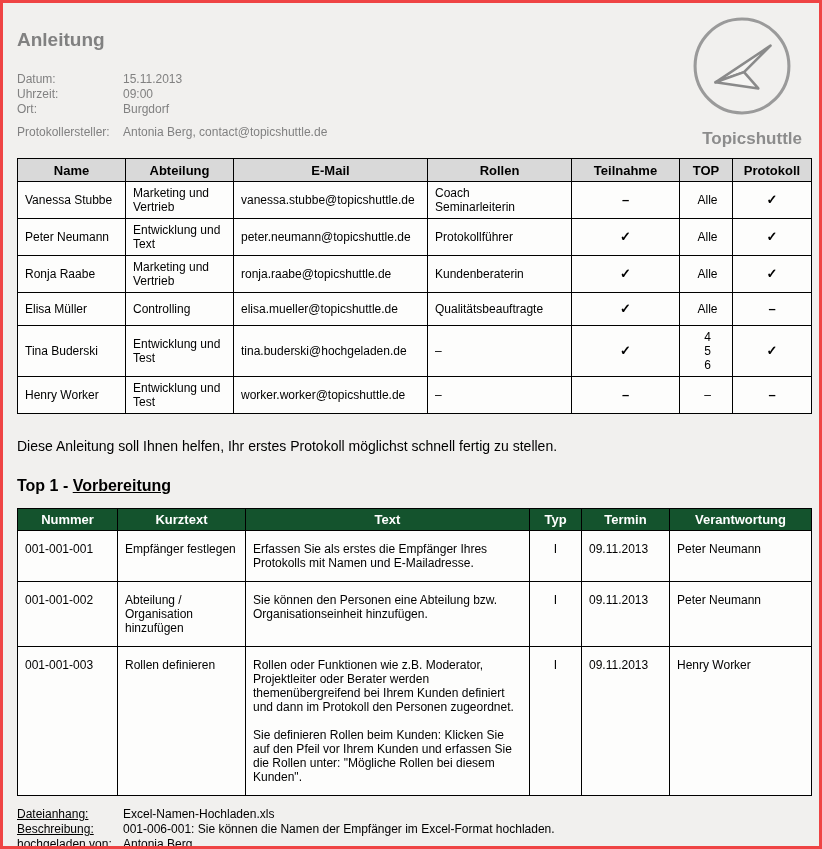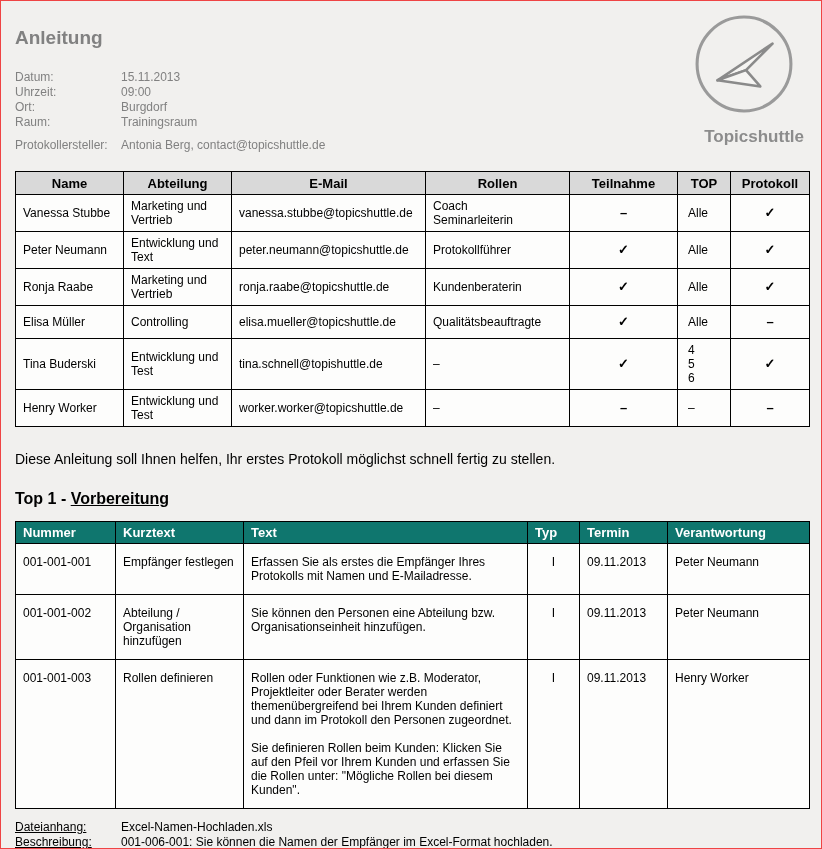--- a/index.html
+++ b/index.html
@@ -9,7 +9,7 @@
   .page {
     width: 822px; height: 849px;
     background: #f1f0ee;
-    border: 1px solid #ef4444;
+    border: 3px solid #ef4444;
     position: relative;
     padding: 14px;
     overflow: hidden;

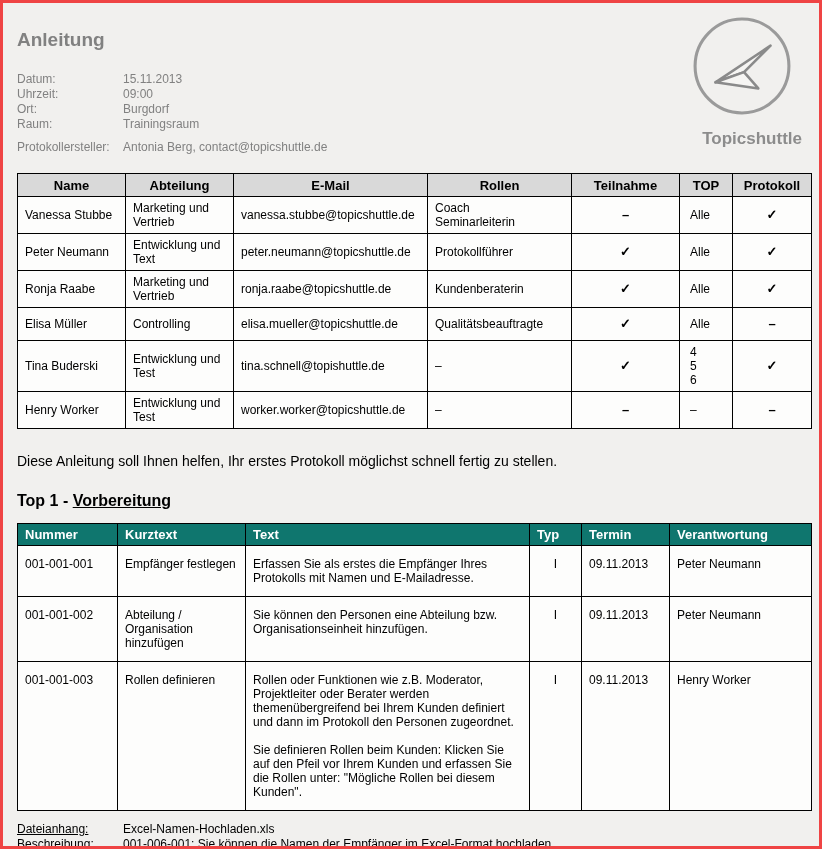--- a/index.html
+++ b/index.html
@@ -107,10 +107,6 @@
     <div class="meta-row">
       <span class="meta-label">Ort:</span>
       <span class="meta-value">Burgdorf</span>
-    </div>
-    <div class="meta-row">
-      <span class="meta-label">Raum:</span>
-      <span class="meta-value">Trainingsraum</span>
     </div>
     <div class="meta-row creator-row">
       <span class="meta-label">Protokollersteller:</span>

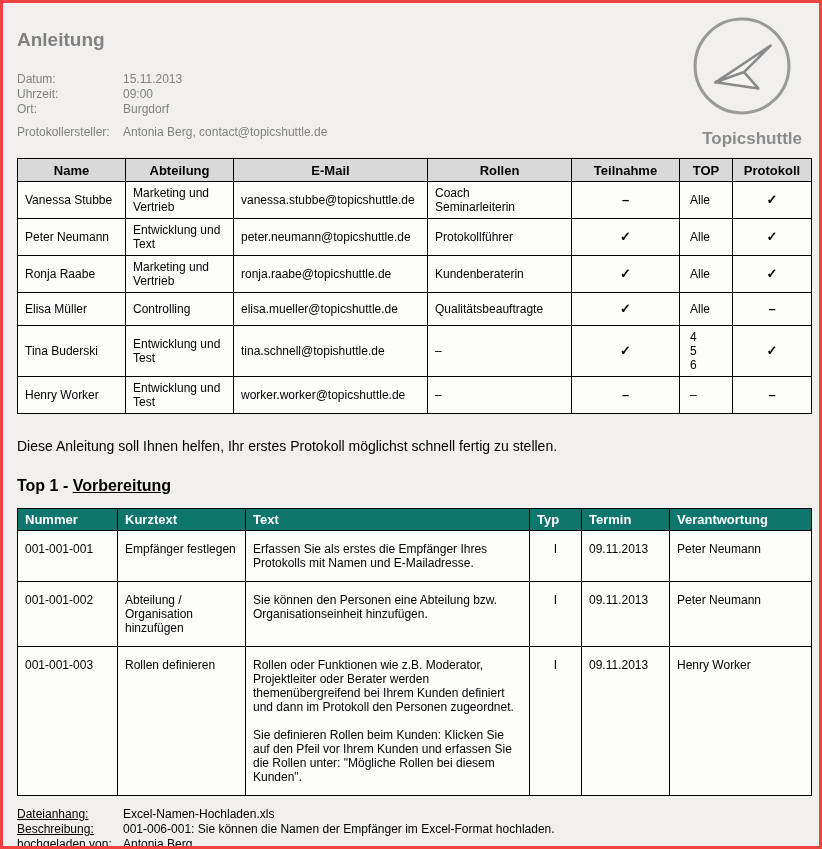--- a/index.html
+++ b/index.html
@@ -55,7 +55,7 @@
   }
   td.center { text-align: center; }
   td.mark { font-weight: bold; font-size: 13px; }
-  .ptable td.topcol { padding-left: 10px; }
+  .ptable td.topcol { padding-left: 10px; text-align: center; }
 
   .summary { margin-top: 23px; font-size: 14px; line-height: 18px; }
   .u { text-decoration: underline; }

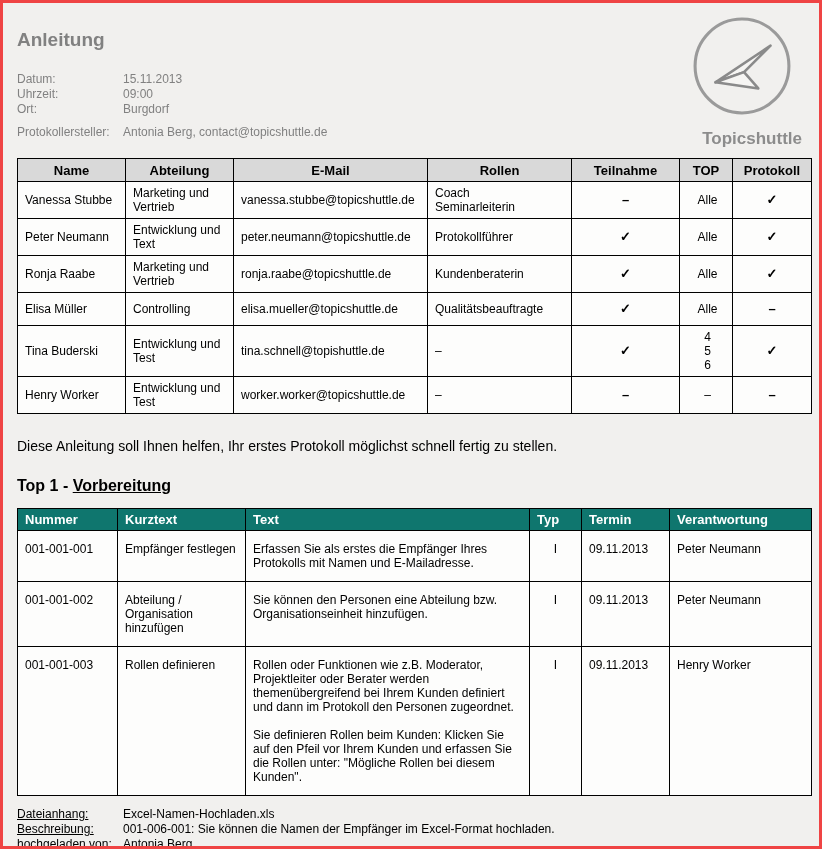--- a/index.html
+++ b/index.html
@@ -176,7 +176,7 @@
       <tr>
         <td>Tina Buderski</td>
         <td>Entwicklung und Test</td>
-        <td>tina.schnell@topishuttle.de</td>
+        <td>tina.buderski@hochgeladen.de</td>
         <td>–</td>
         <td class="center mark">✓</td>
         <td class="topcol">4

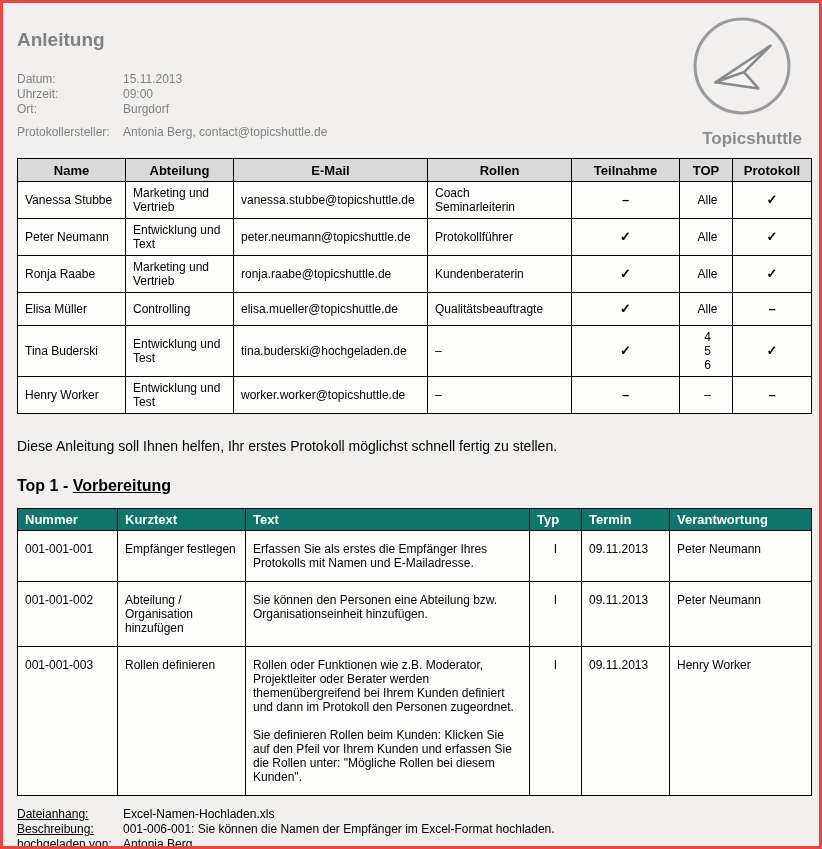--- a/index.html
+++ b/index.html
@@ -64,8 +64,8 @@
 
   .ttable { margin-top: 13px; }
   .ttable th {
-    background: #0f766e; color: #fff;
-    font-size: 13px; font-weight: bold; text-align: left;
+    background: #14532d; color: #fff;
+    font-size: 13px; font-weight: bold; text-align: center;
     padding: 3px 7px; height: 21px;
     border: 1px solid #000;
   }

